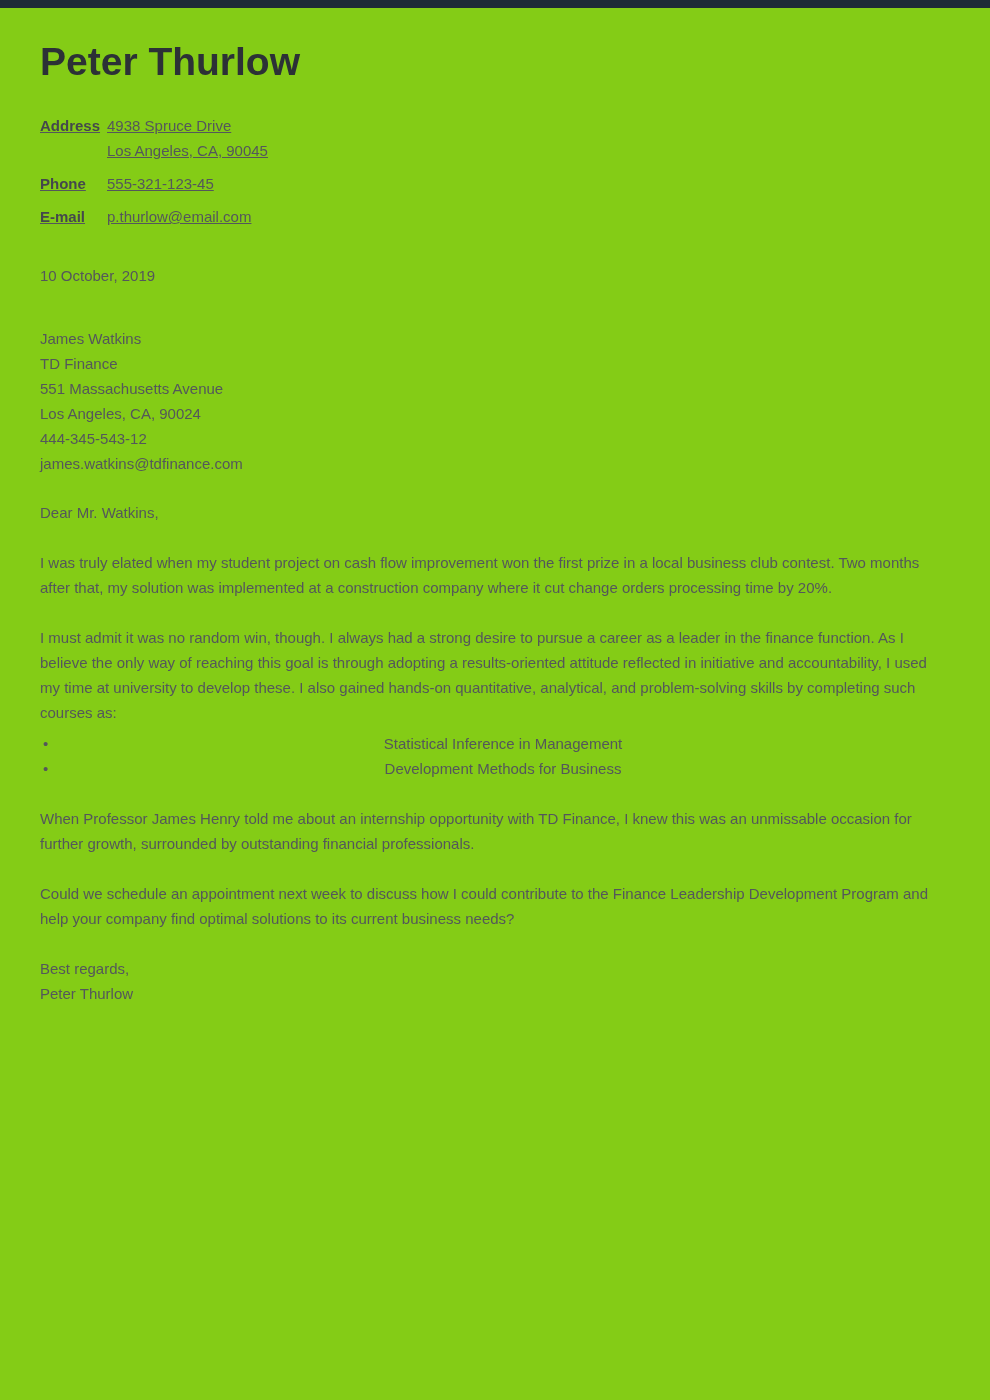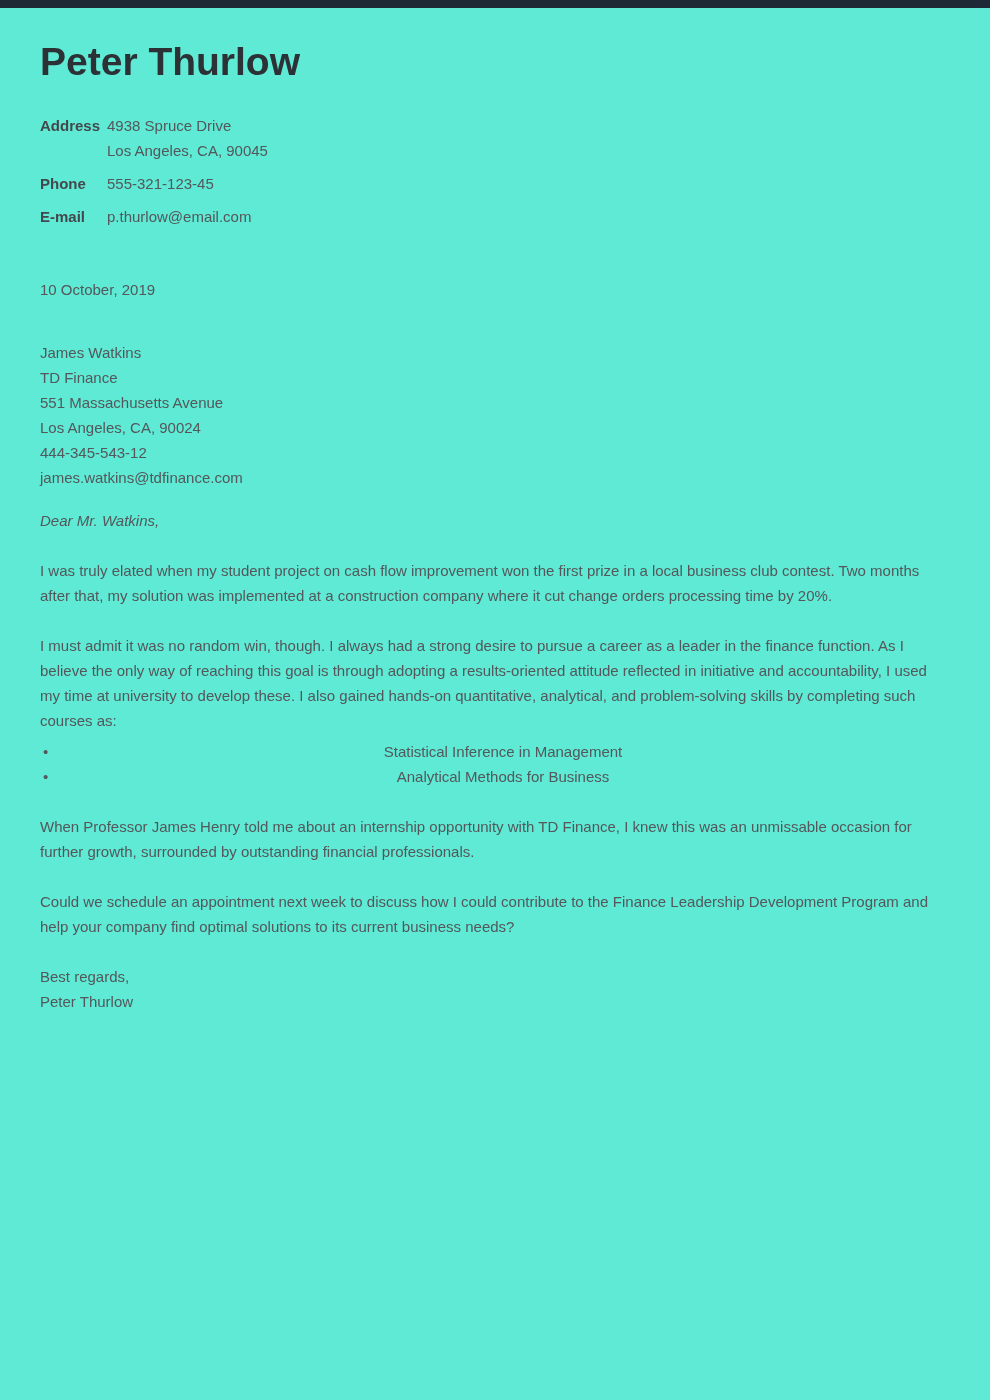--- a/index.html
+++ b/index.html
@@ -18,7 +18,7 @@
   .page{
     width:990px;
     min-height:1400px;
-    background:#5eead4;
+    background:#84cc16;
     position:relative;
   }
   .top-bar{

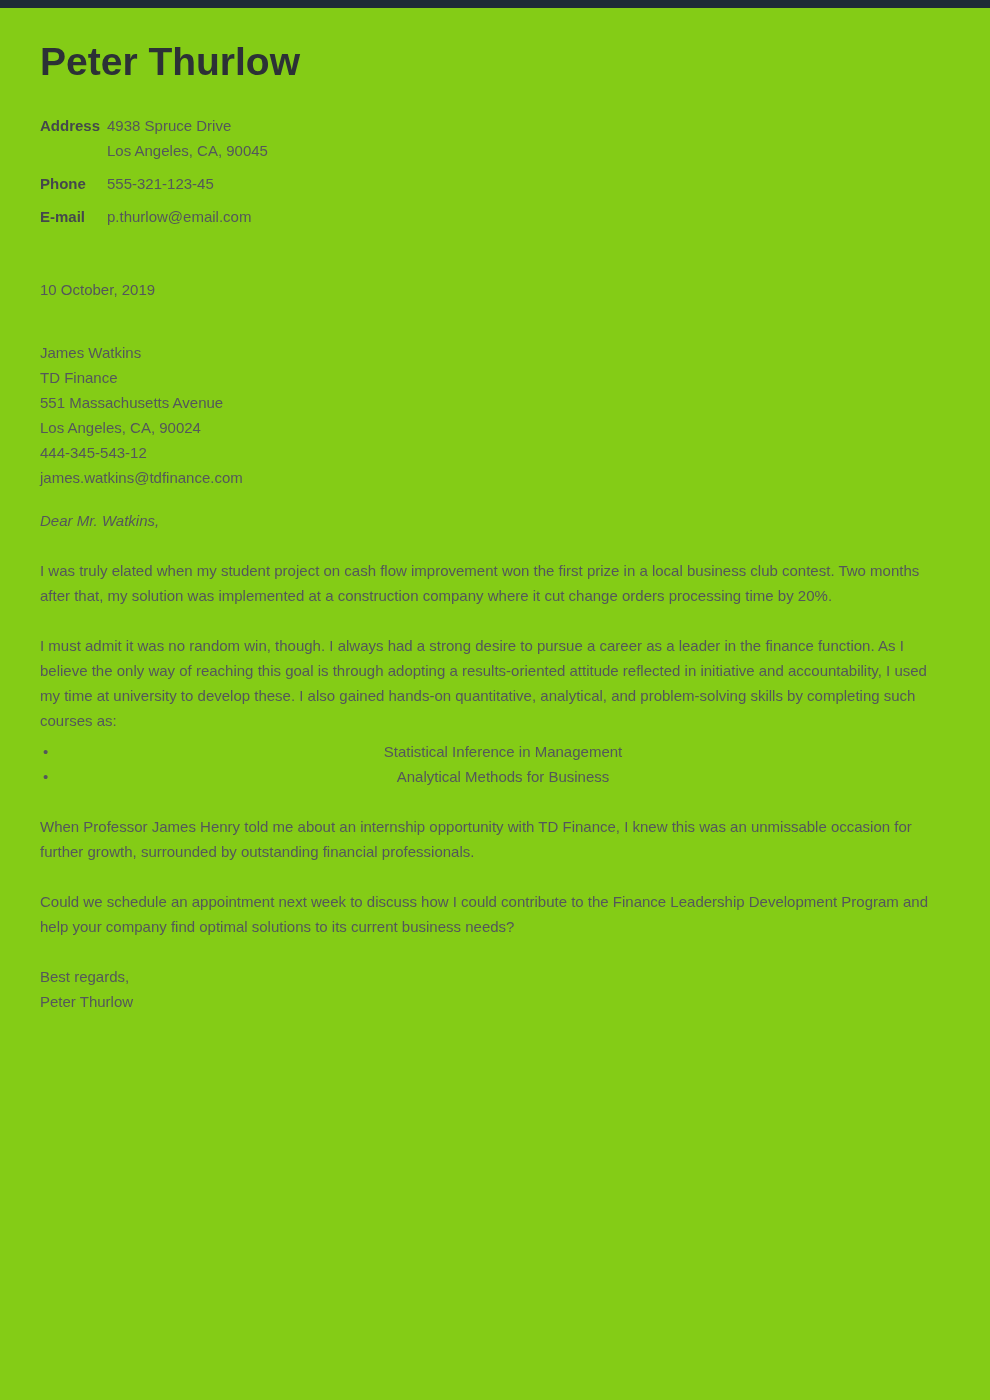--- a/index.html
+++ b/index.html
@@ -41,6 +41,7 @@
   }
   .contact{
     margin-top:29px;
+    text-decoration:underline;
   }
   .contact-row{
     display:flex;

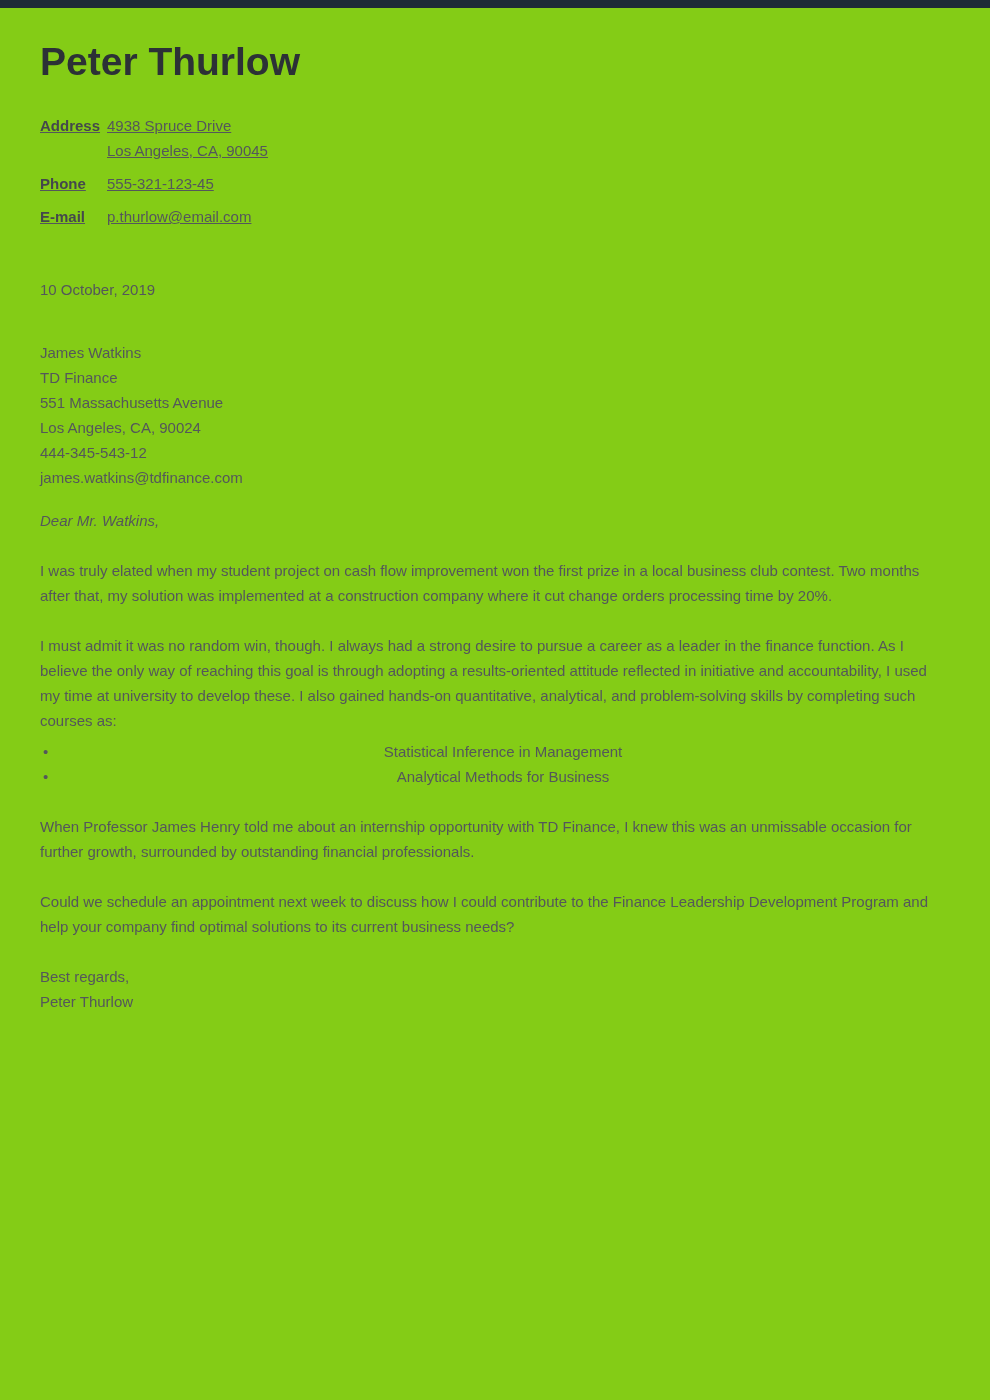--- a/index.html
+++ b/index.html
@@ -55,7 +55,7 @@
   }
   .contact-value .line{display:block;}
   .date-line{
-    margin-top:48px;
+    margin-top:34px;
   }
   .recipient{
     margin-top:38px;

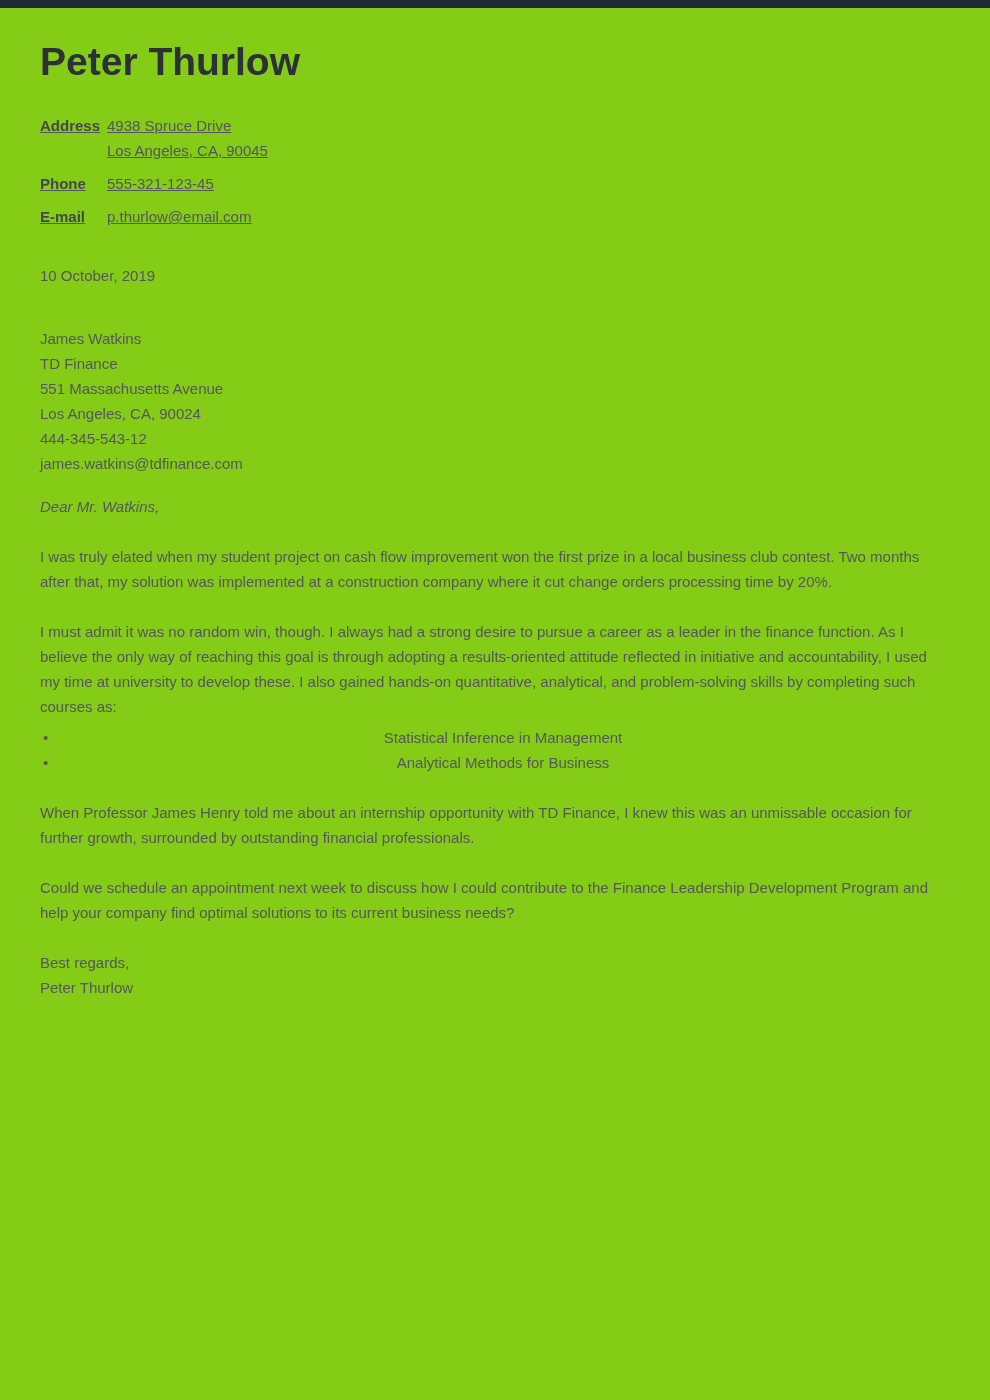--- a/index.html
+++ b/index.html
@@ -62,8 +62,7 @@
   }
   .recipient .line{display:block;}
   .salutation{
-    margin:18px 0 0 0;
-    font-style:italic;
+    margin:24px 0 0 0;
   }
   p.para{
     margin:25px 0 0 0;

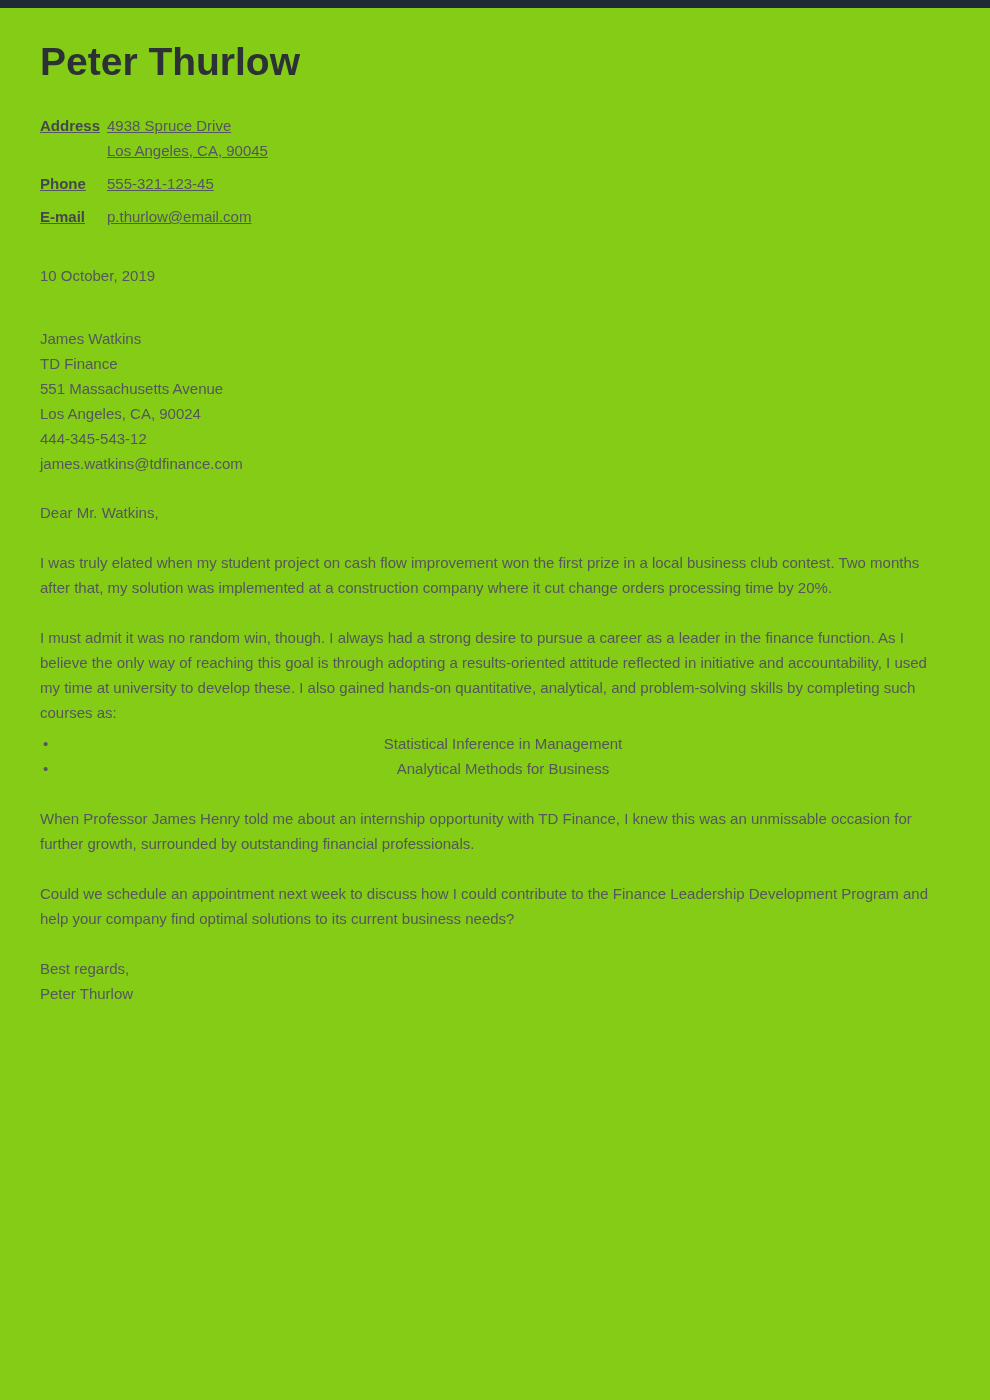--- a/index.html
+++ b/index.html
@@ -138,7 +138,7 @@
 
     <ul class="courses">
       <li>Statistical Inference in Management</li>
-      <li>Analytical Methods for Business</li>
+      <li>Development Methods for Business</li>
     </ul>
 
 

